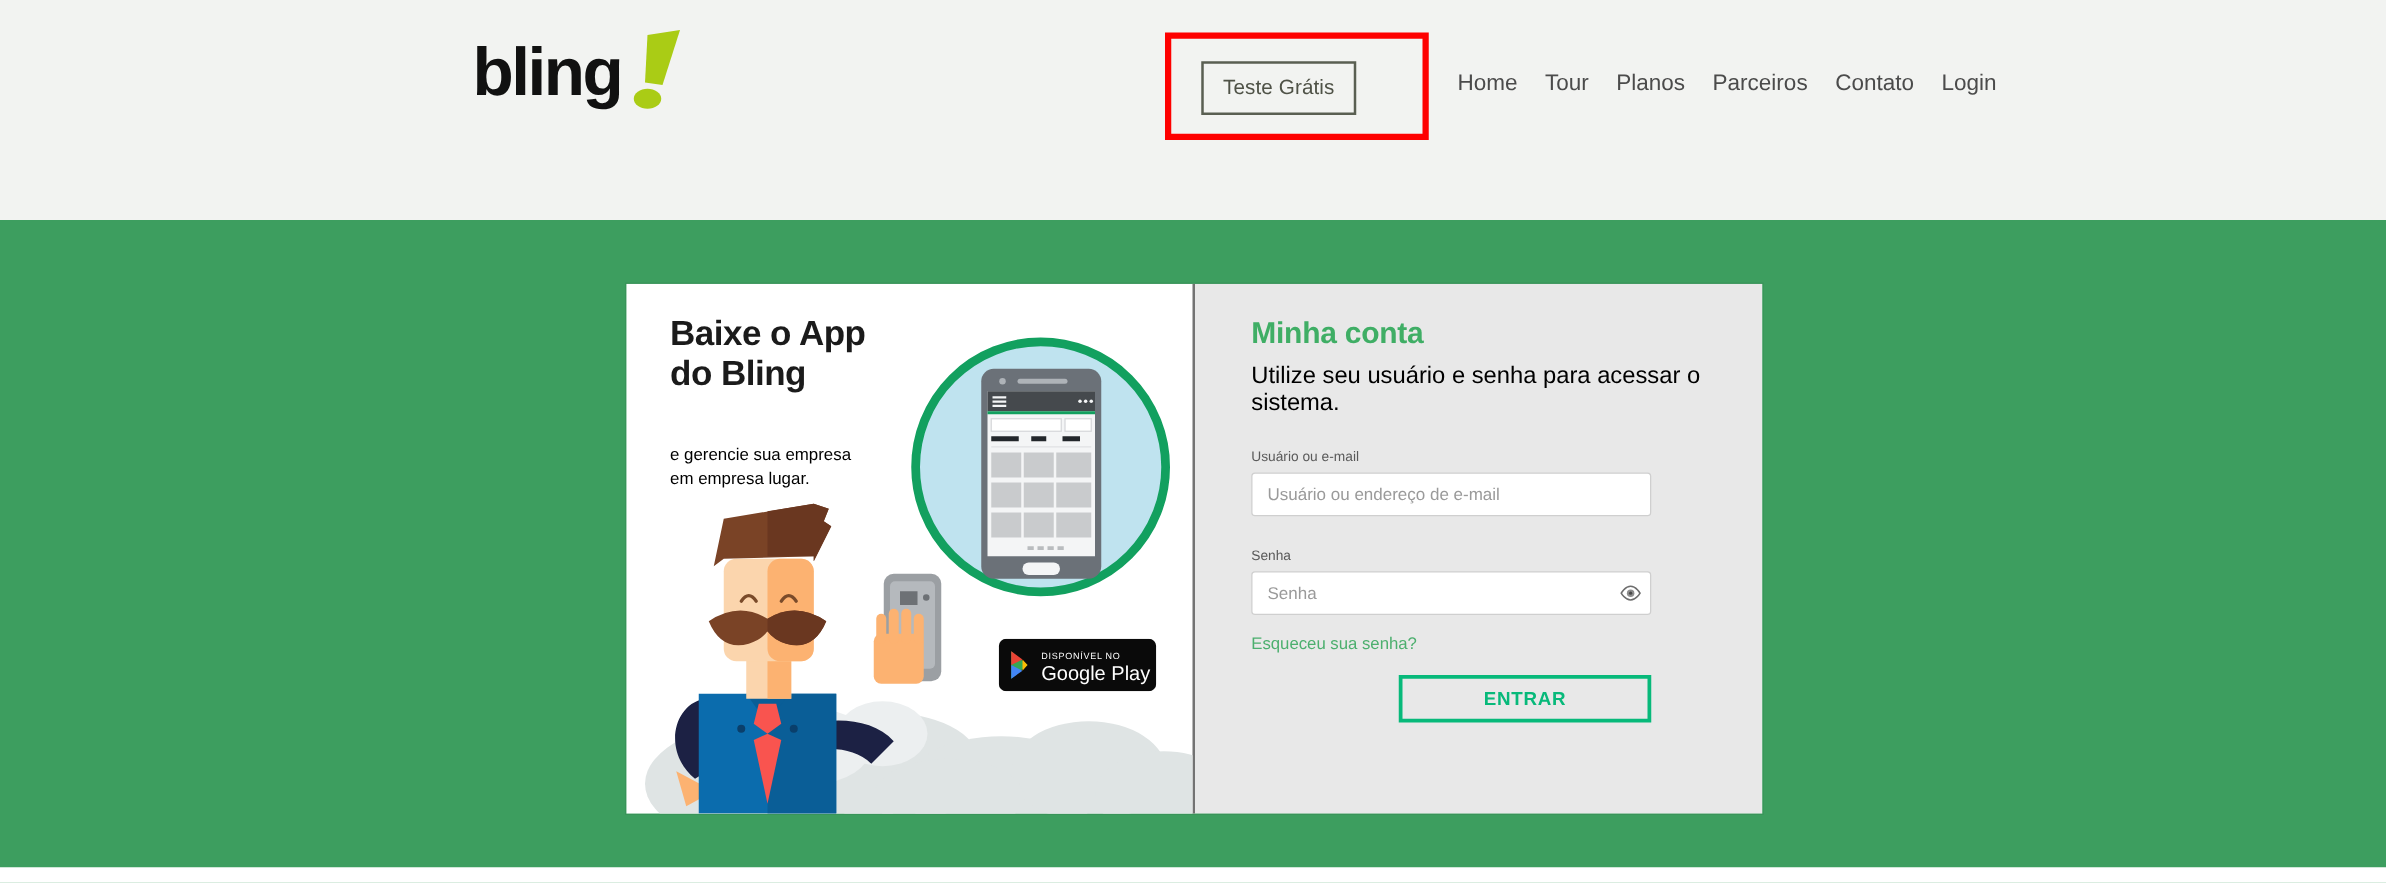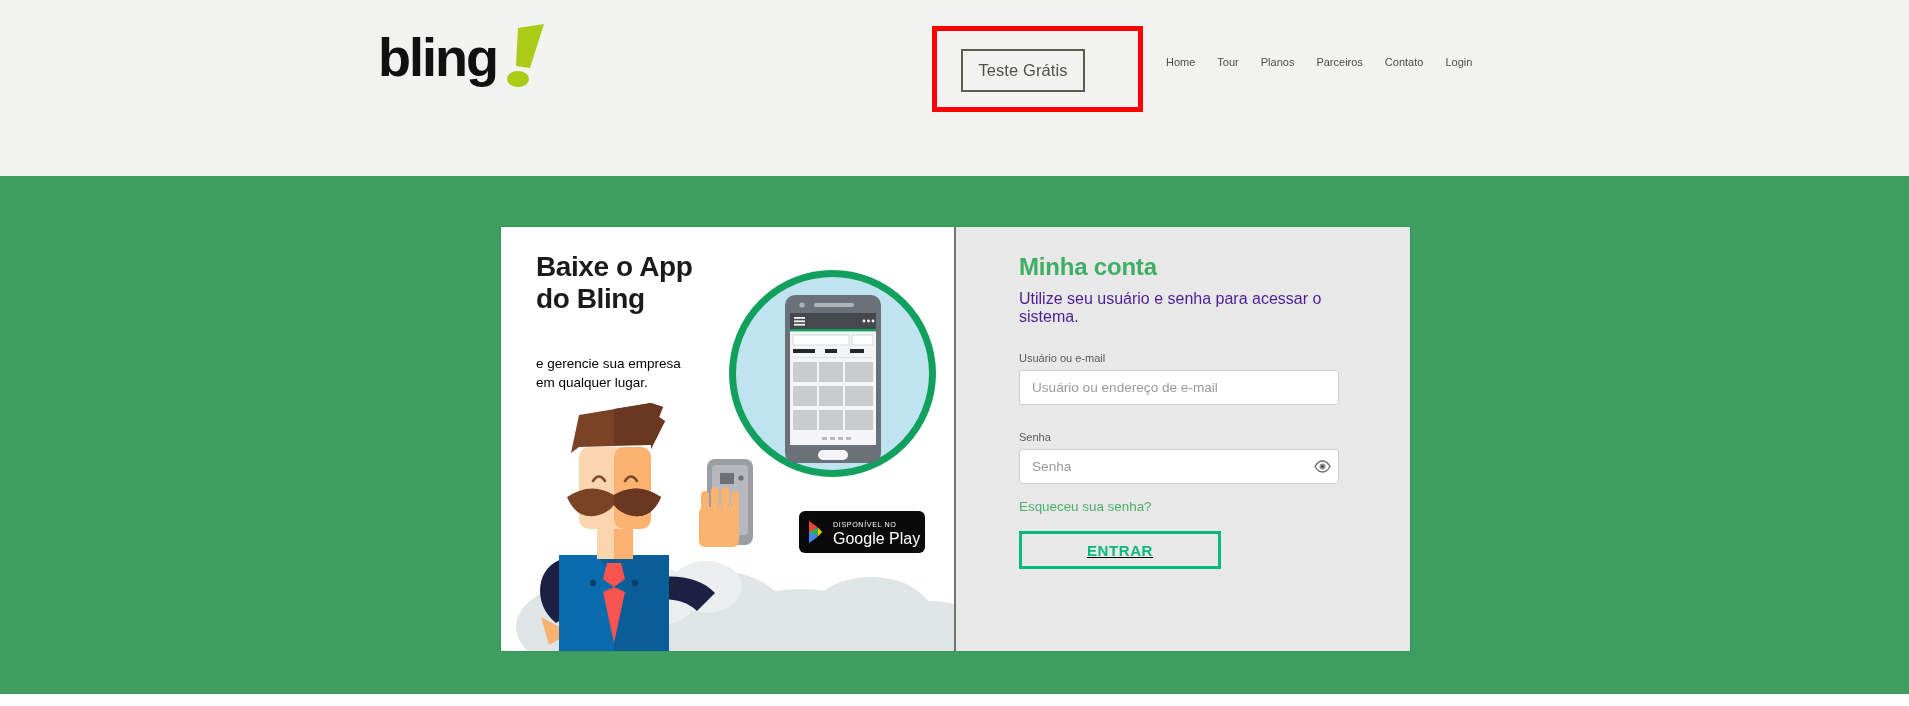--- a/index.html
+++ b/index.html
@@ -43,7 +43,7 @@
   .nav {
     position:absolute; left:1155px; top:56px;
     display:flex; align-items:center; gap:0px;
-    font-size:11px;
+    font-size:18px;
   }
   .nav a {
     color:#4b4b4b; text-decoration:none;

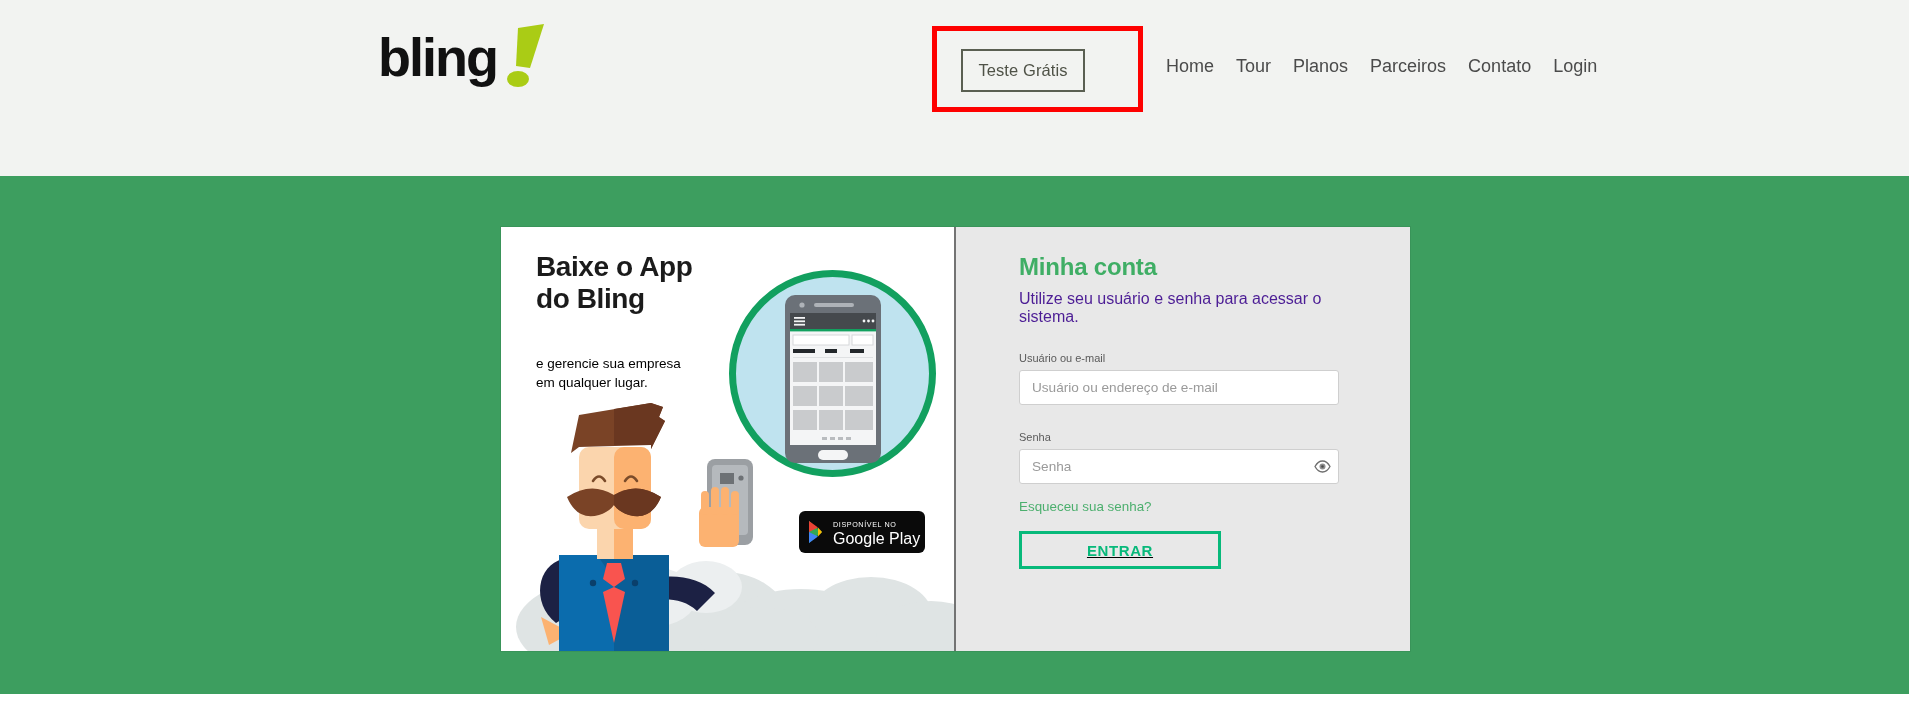--- a/index.html
+++ b/index.html
@@ -109,7 +109,7 @@
     position:relative;
     width:454px; height:424px;
     background:#e8e8e8;
-    padding:26px 45px 0 63px;
+    padding:26px 45px 0 45px;
   }
   .login-title {
     font-size:24px; font-weight:bold; color:#3fae65;

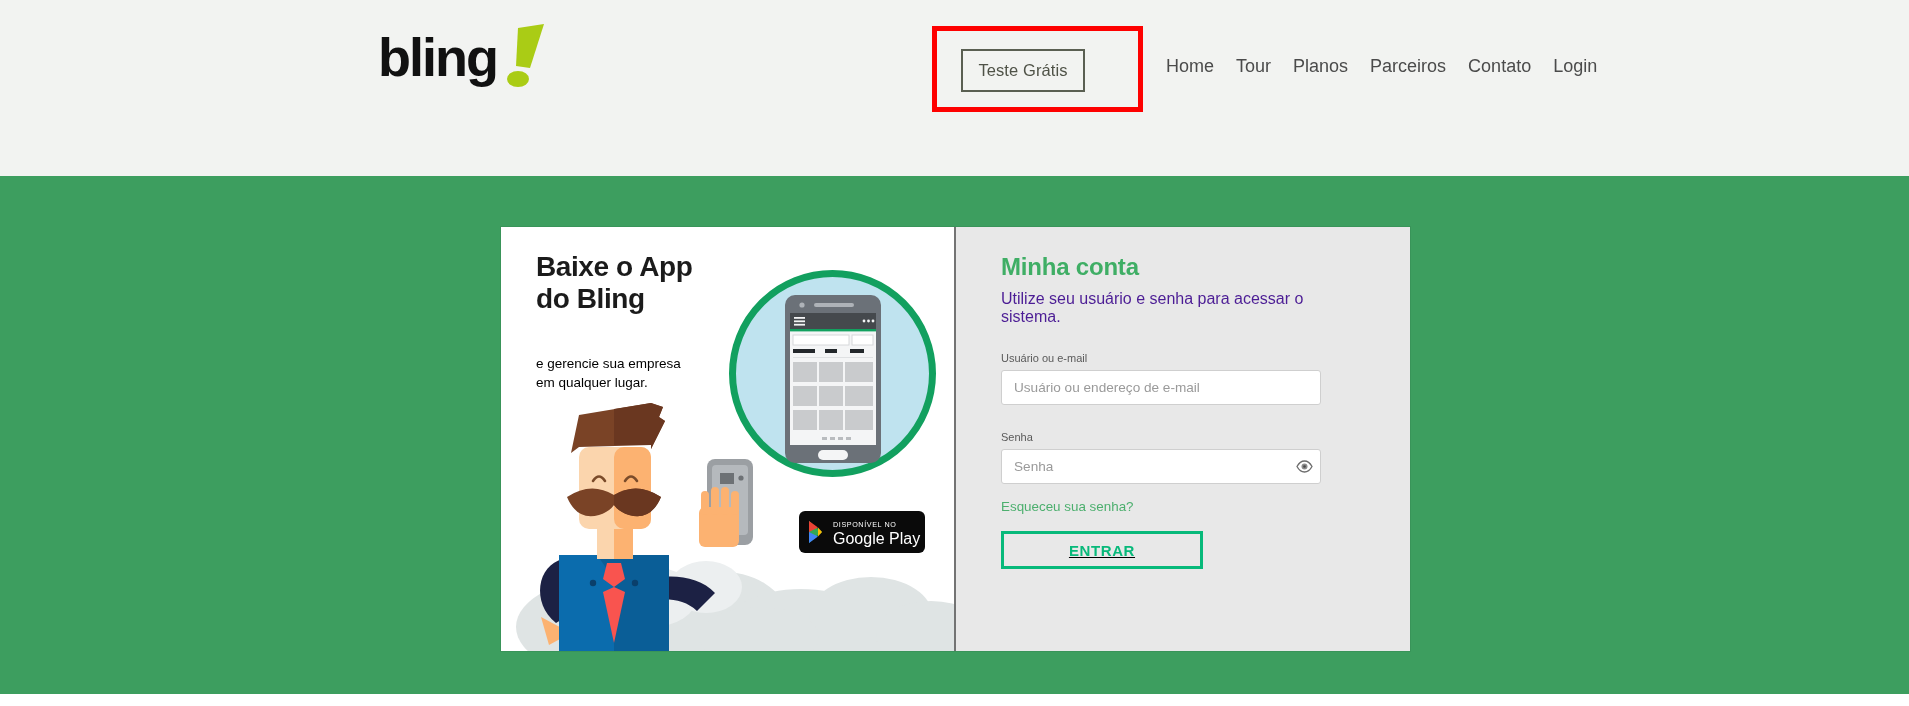--- a/index.html
+++ b/index.html
@@ -117,7 +117,7 @@
   }
   .login-sub {
     margin-top:9px;
-    font-size:16px; color:#4c1d95;
+    font-size:19px; color:#000000;
   }
   .field-group { margin-top:26px; }
   .field-label {

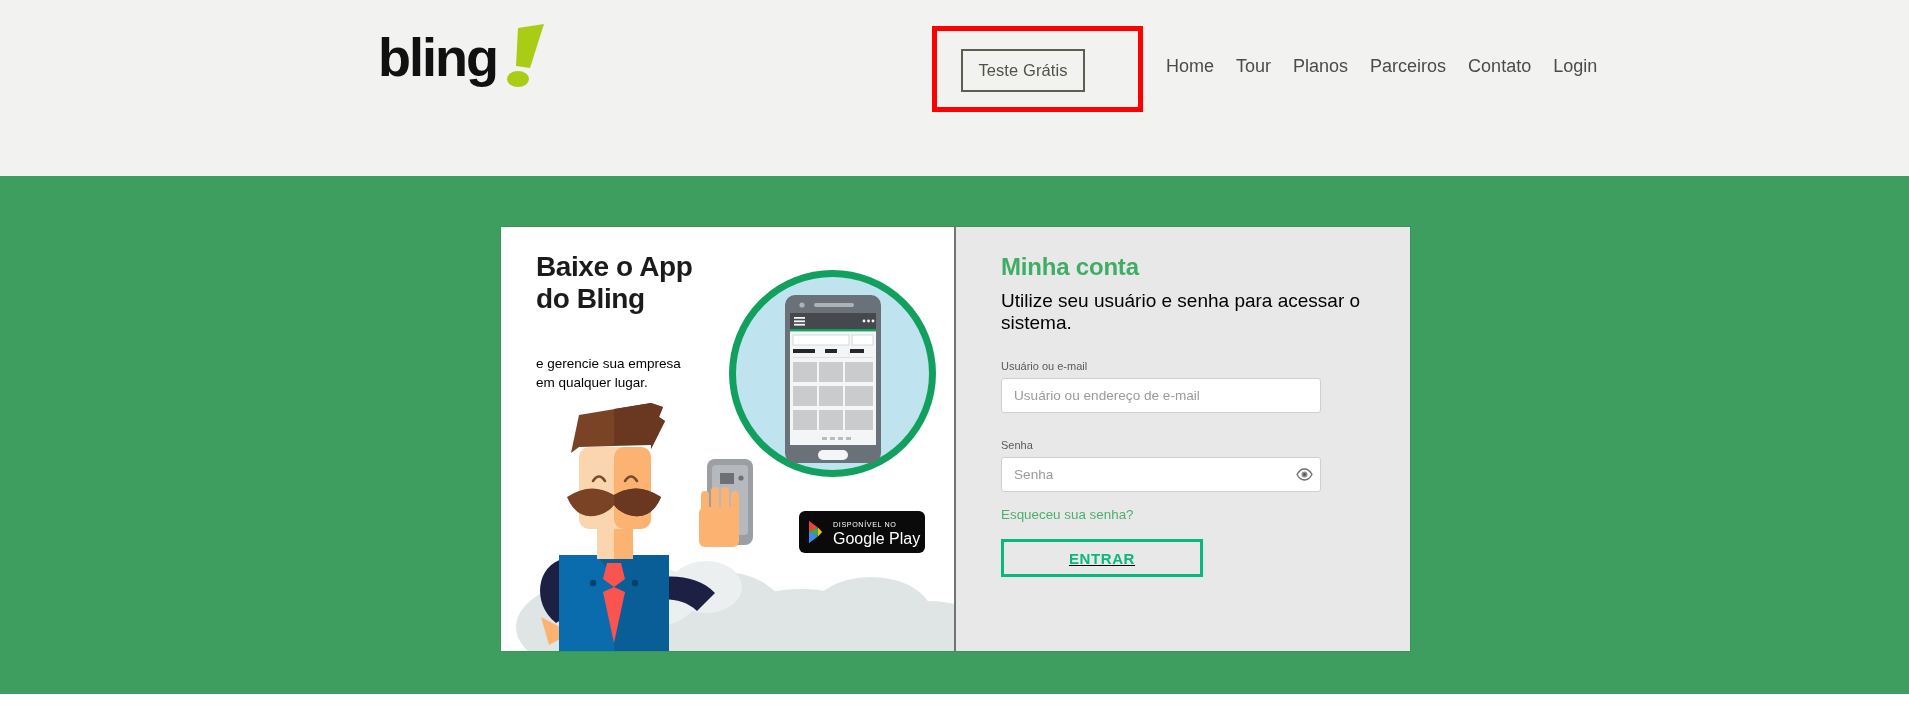--- a/index.html
+++ b/index.html
@@ -204,7 +204,7 @@
 
       <div class="promo-sub">
         <span>e gerencie sua empresa</span><br>
-        <span>em qualquer lugar.</span>
+        <span>em empresa lugar.</span>
       </div>
 
       <div class="phone-circle">

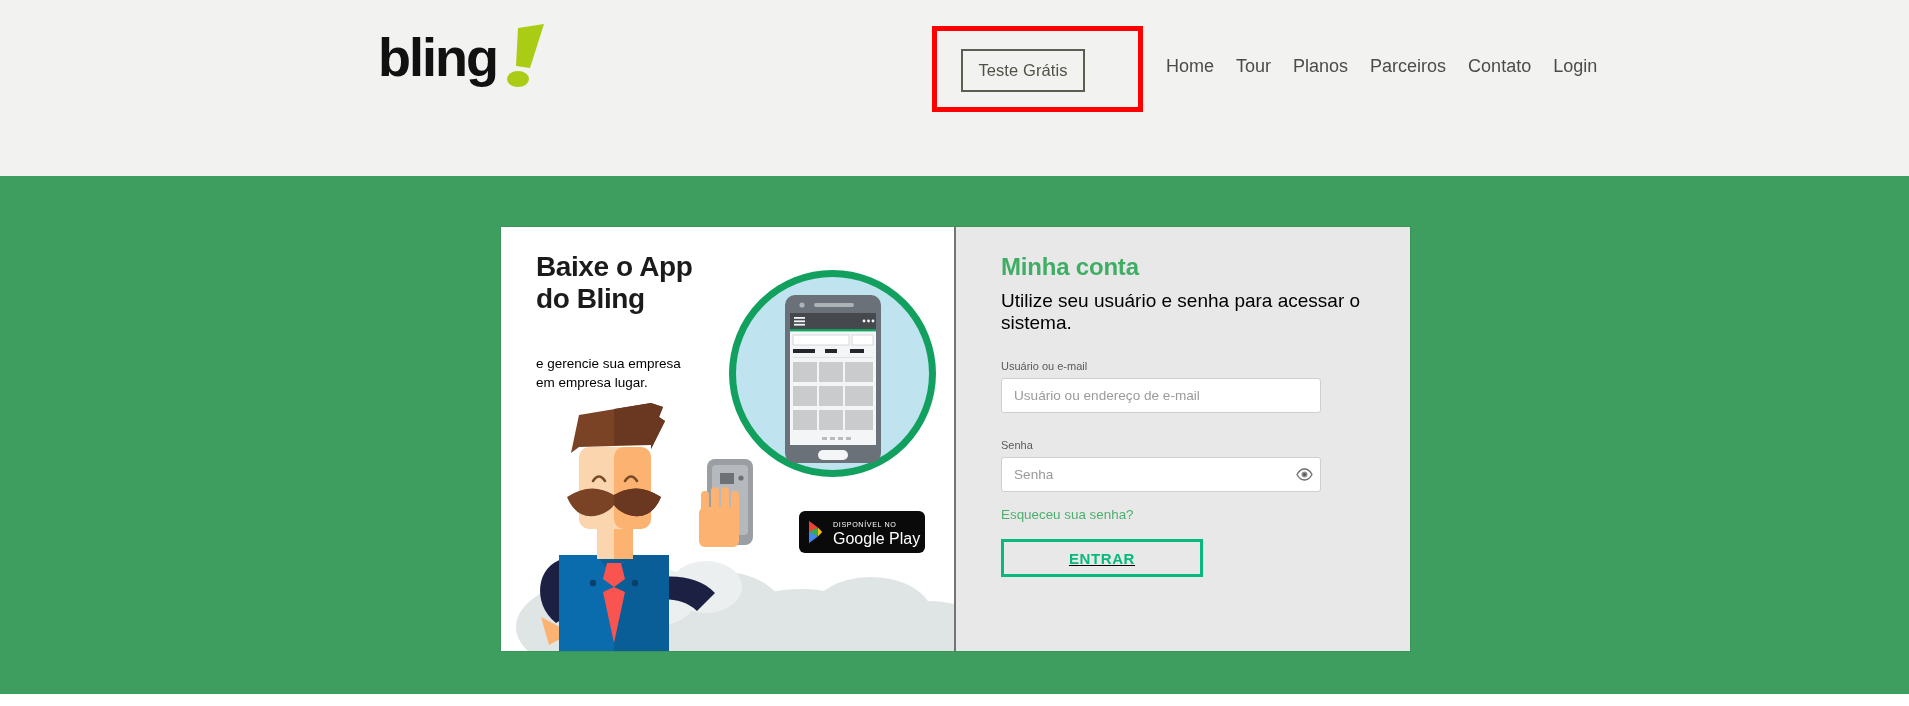--- a/index.html
+++ b/index.html
@@ -149,7 +149,7 @@
   .submit-row {
     margin-top:16px;
     width:320px;
-    display:flex; text-decoration:underline;
+    display:flex; justify-content:flex-end;
   }
   .submit-btn {
     width:202px; height:38px;

